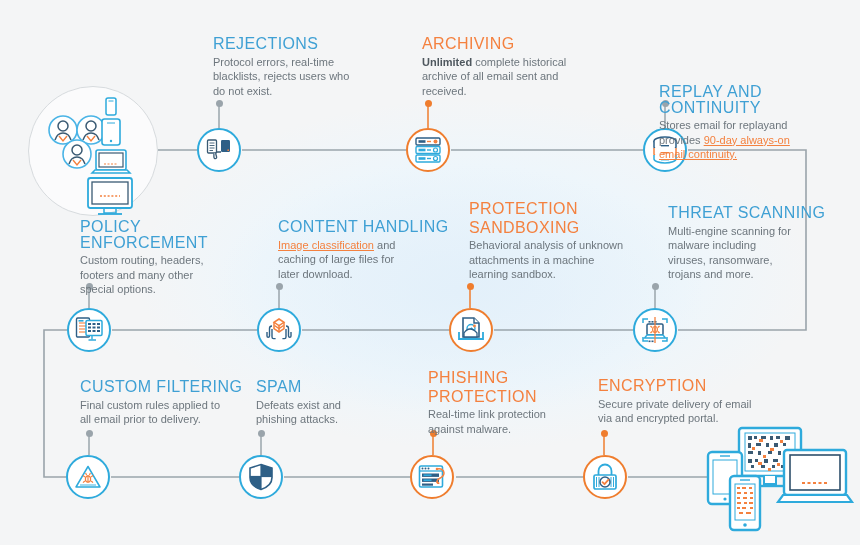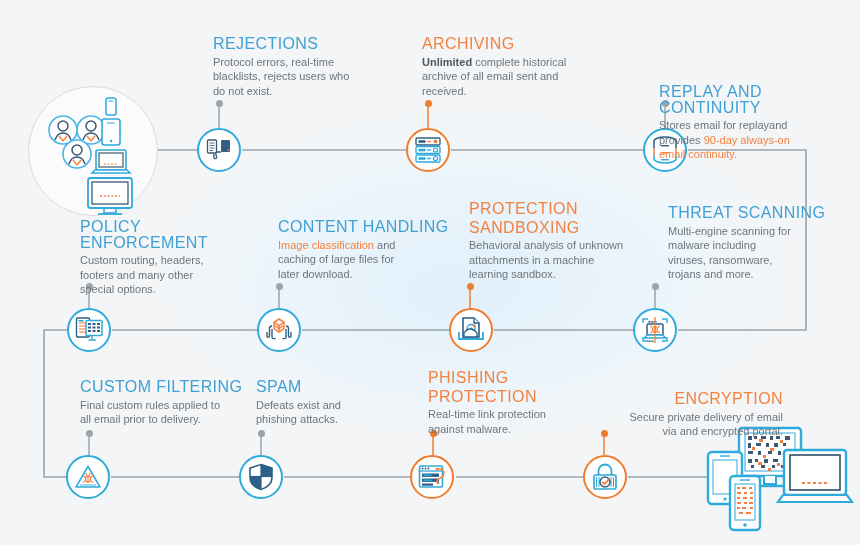--- a/index.html
+++ b/index.html
@@ -37,7 +37,7 @@
     font-size:11px;line-height:14.6px;color:#6d767d;margin:0;
   }
   .blk-body b{font-weight:700;color:#4e575e;}
-  .hl{color:#f4813f;}
+  .hl{color:#f4813f;text-decoration:underline;}
 
   
   .node{

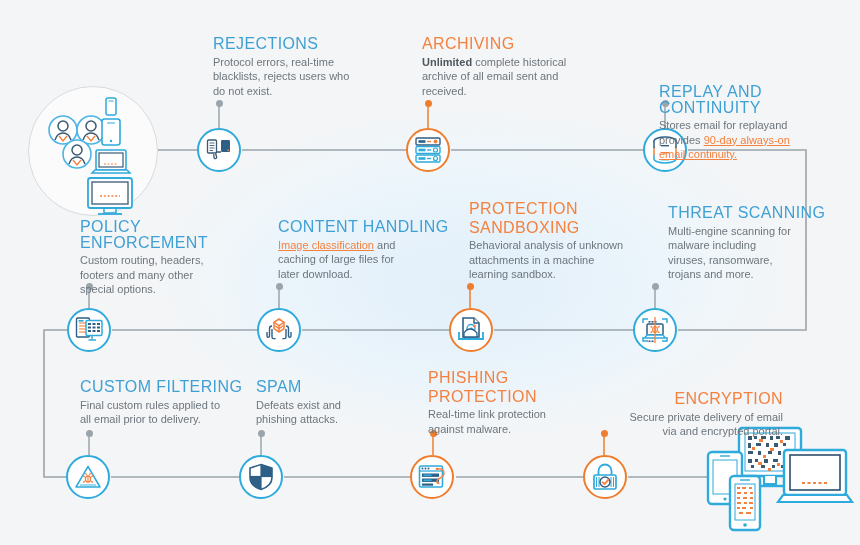--- a/index.html
+++ b/index.html
@@ -547,7 +547,7 @@
     </div>
   </div>
 
-  <div class="block" style="left:598px;top:391px;width:185px;text-align:right;">
+  <div class="block" style="left:598px;top:378px;width:185px;">
     <div class="blk-title t-orange">ENCRYPTION</div>
     <div class="blk-body">
       <span>Secure private delivery of email</span><br>

